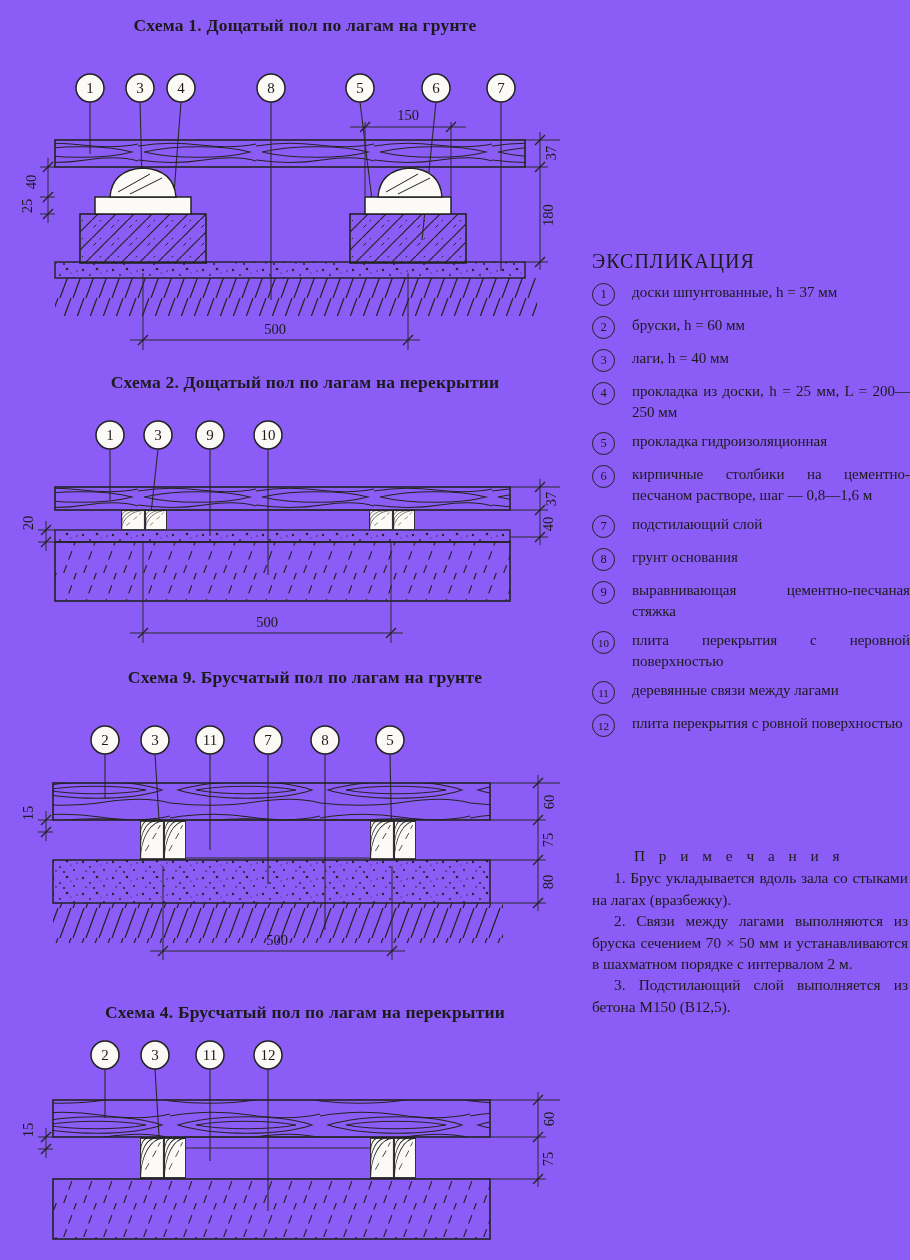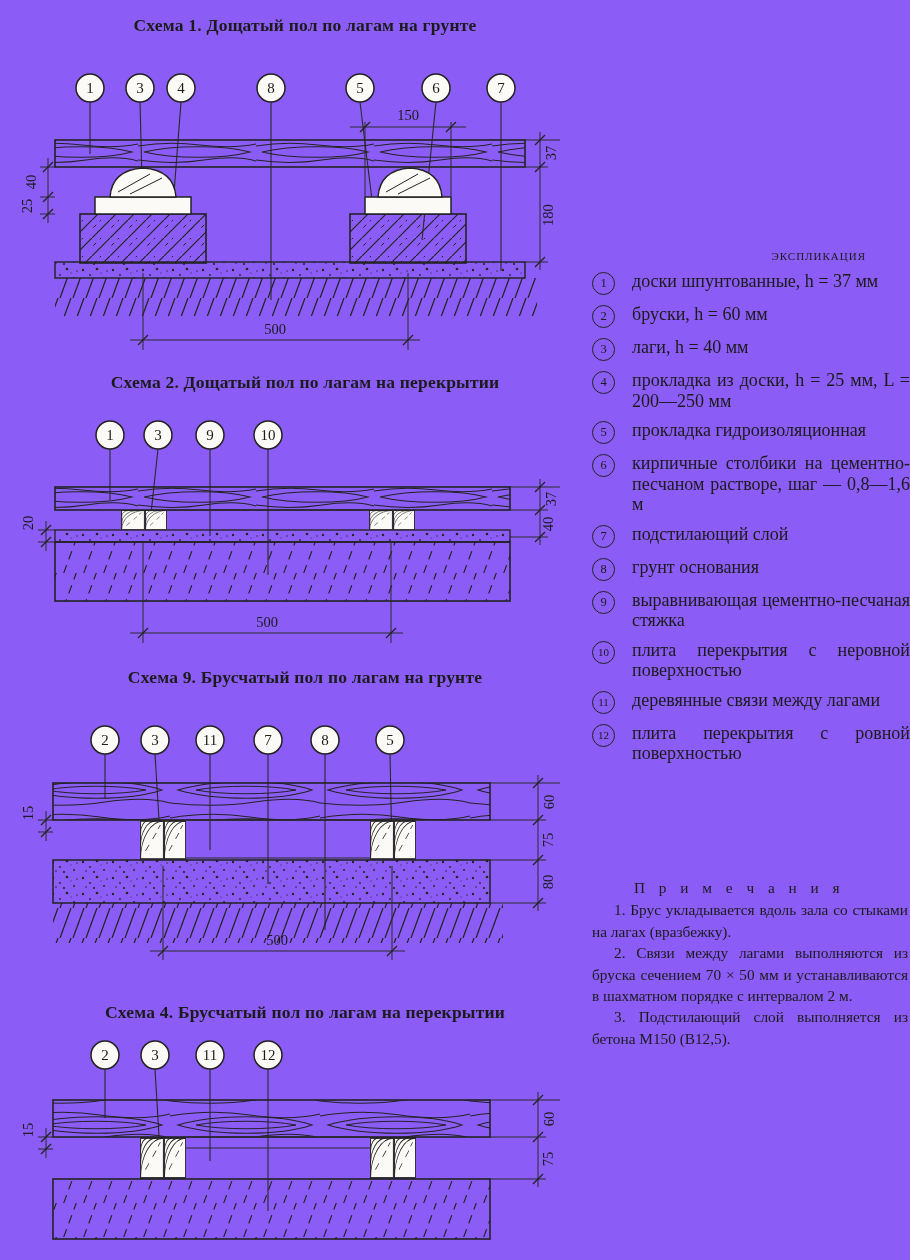--- a/index.html
+++ b/index.html
@@ -23,7 +23,7 @@
   .grainln{stroke:#222;stroke-width:1.05;fill:none;}
 
   .expl{position:absolute;left:592px;top:250px;width:318px;}
-  .expl-title{font-size:11px;letter-spacing:1px;text-align:right;padding-right:44px;}
+  .expl-title{font-size:20px;letter-spacing:1px;text-align:left;padding-right:44px;}
   .expl-list{margin-top:9px;}
   .expl-item{display:flex;gap:17px;margin-bottom:9px;align-items:flex-start;}
   .badge{

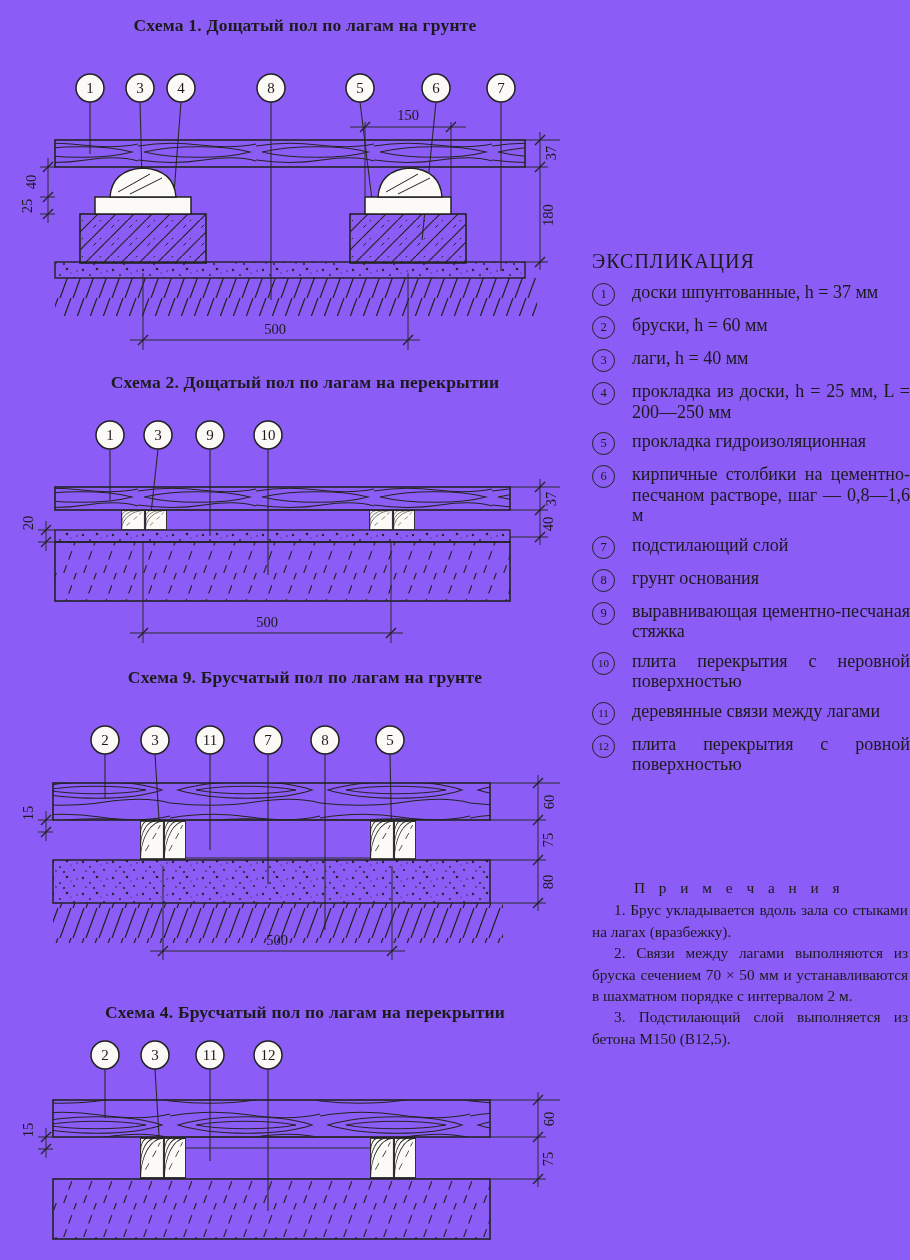--- a/index.html
+++ b/index.html
@@ -31,7 +31,7 @@
     display:flex;align-items:center;justify-content:center;
     font-size:12.5px;margin-top:1px;
   }
-  .expl-text{font-size:18px;line-height:20.5px;text-align:justify;}
+  .expl-text{font-size:15px;line-height:20.5px;text-align:justify;}
 
   .notes{position:absolute;left:592px;top:845px;width:316px;font-size:15.3px;line-height:21.4px;}
   .notes-title{letter-spacing:5px;margin-left:42px;margin-bottom:1px;margin-top:32px;}

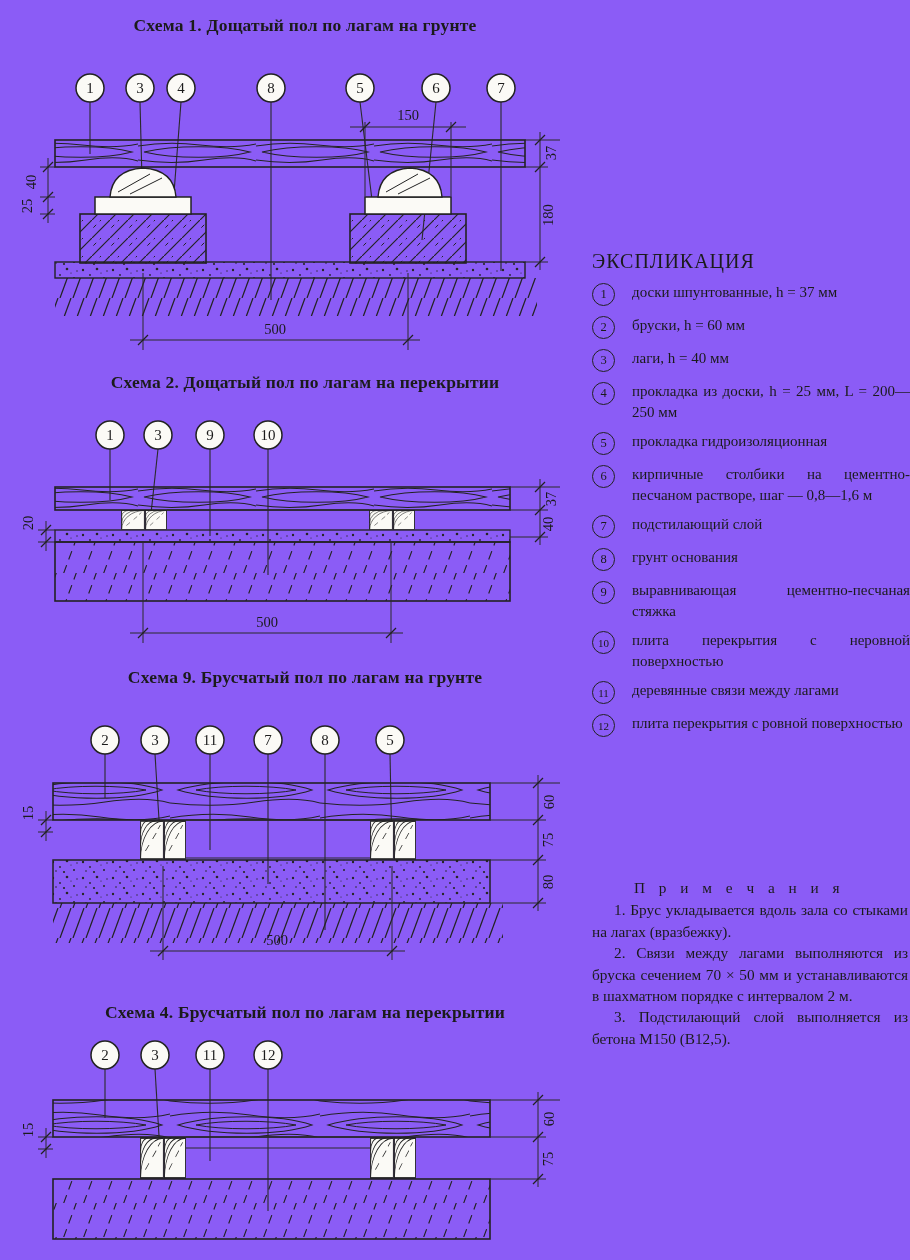--- a/index.html
+++ b/index.html
@@ -34,7 +34,7 @@
   .expl-text{font-size:15px;line-height:20.5px;text-align:justify;}
 
   .notes{position:absolute;left:592px;top:845px;width:316px;font-size:15.3px;line-height:21.4px;}
-  .notes-title{letter-spacing:5px;margin-left:42px;margin-bottom:1px;margin-top:32px;}
+  .notes-title{letter-spacing:5px;margin-left:42px;margin-bottom:1px;}
   .notes p{margin:0;text-indent:22px;text-align:justify;}
 </style>
 </head>

